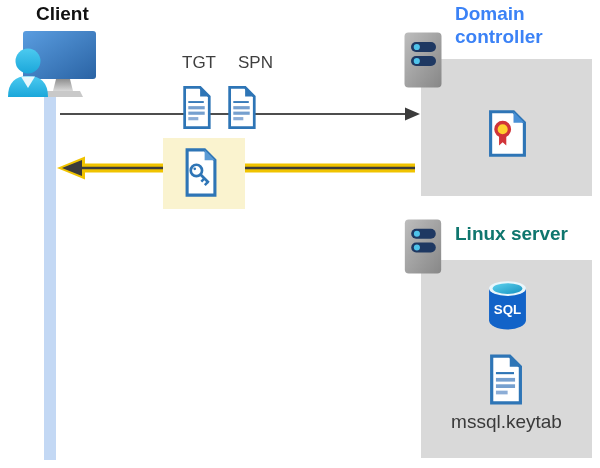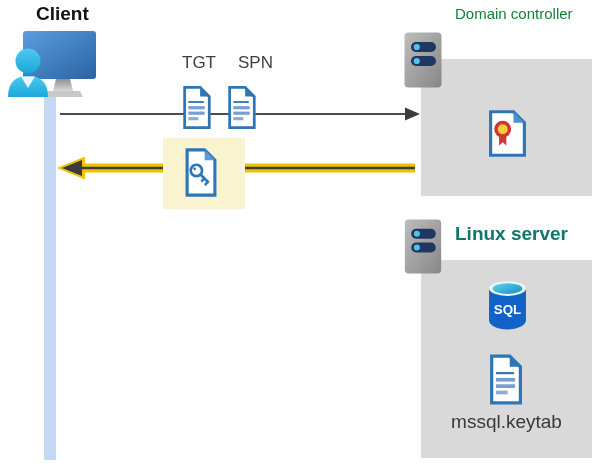--- a/index.html
+++ b/index.html
@@ -16,7 +16,7 @@
   .dc-box    { left:421px; top:59px;  width:171px; height:137px; }
   .linux-box { left:421px; top:260px; width:171px; height:198px; }
 
-  .dc-title    { left:455px; top:2px;   width:145px; font-size:15px; font-weight:normal; color:#15803d; line-height:23px; }
+  .dc-title    { left:455px; top:2px;   width:145px; font-size:19px; font-weight:bold; color:#3b82f6; line-height:23px; }
   .linux-title { left:455px; top:223px; width:145px; font-size:19px; font-weight:bold; color:#0f766e; }
 
   .ticket-label { top:53px; width:40px; text-align:right; font-size:17px; color:#3f3f3f; }

